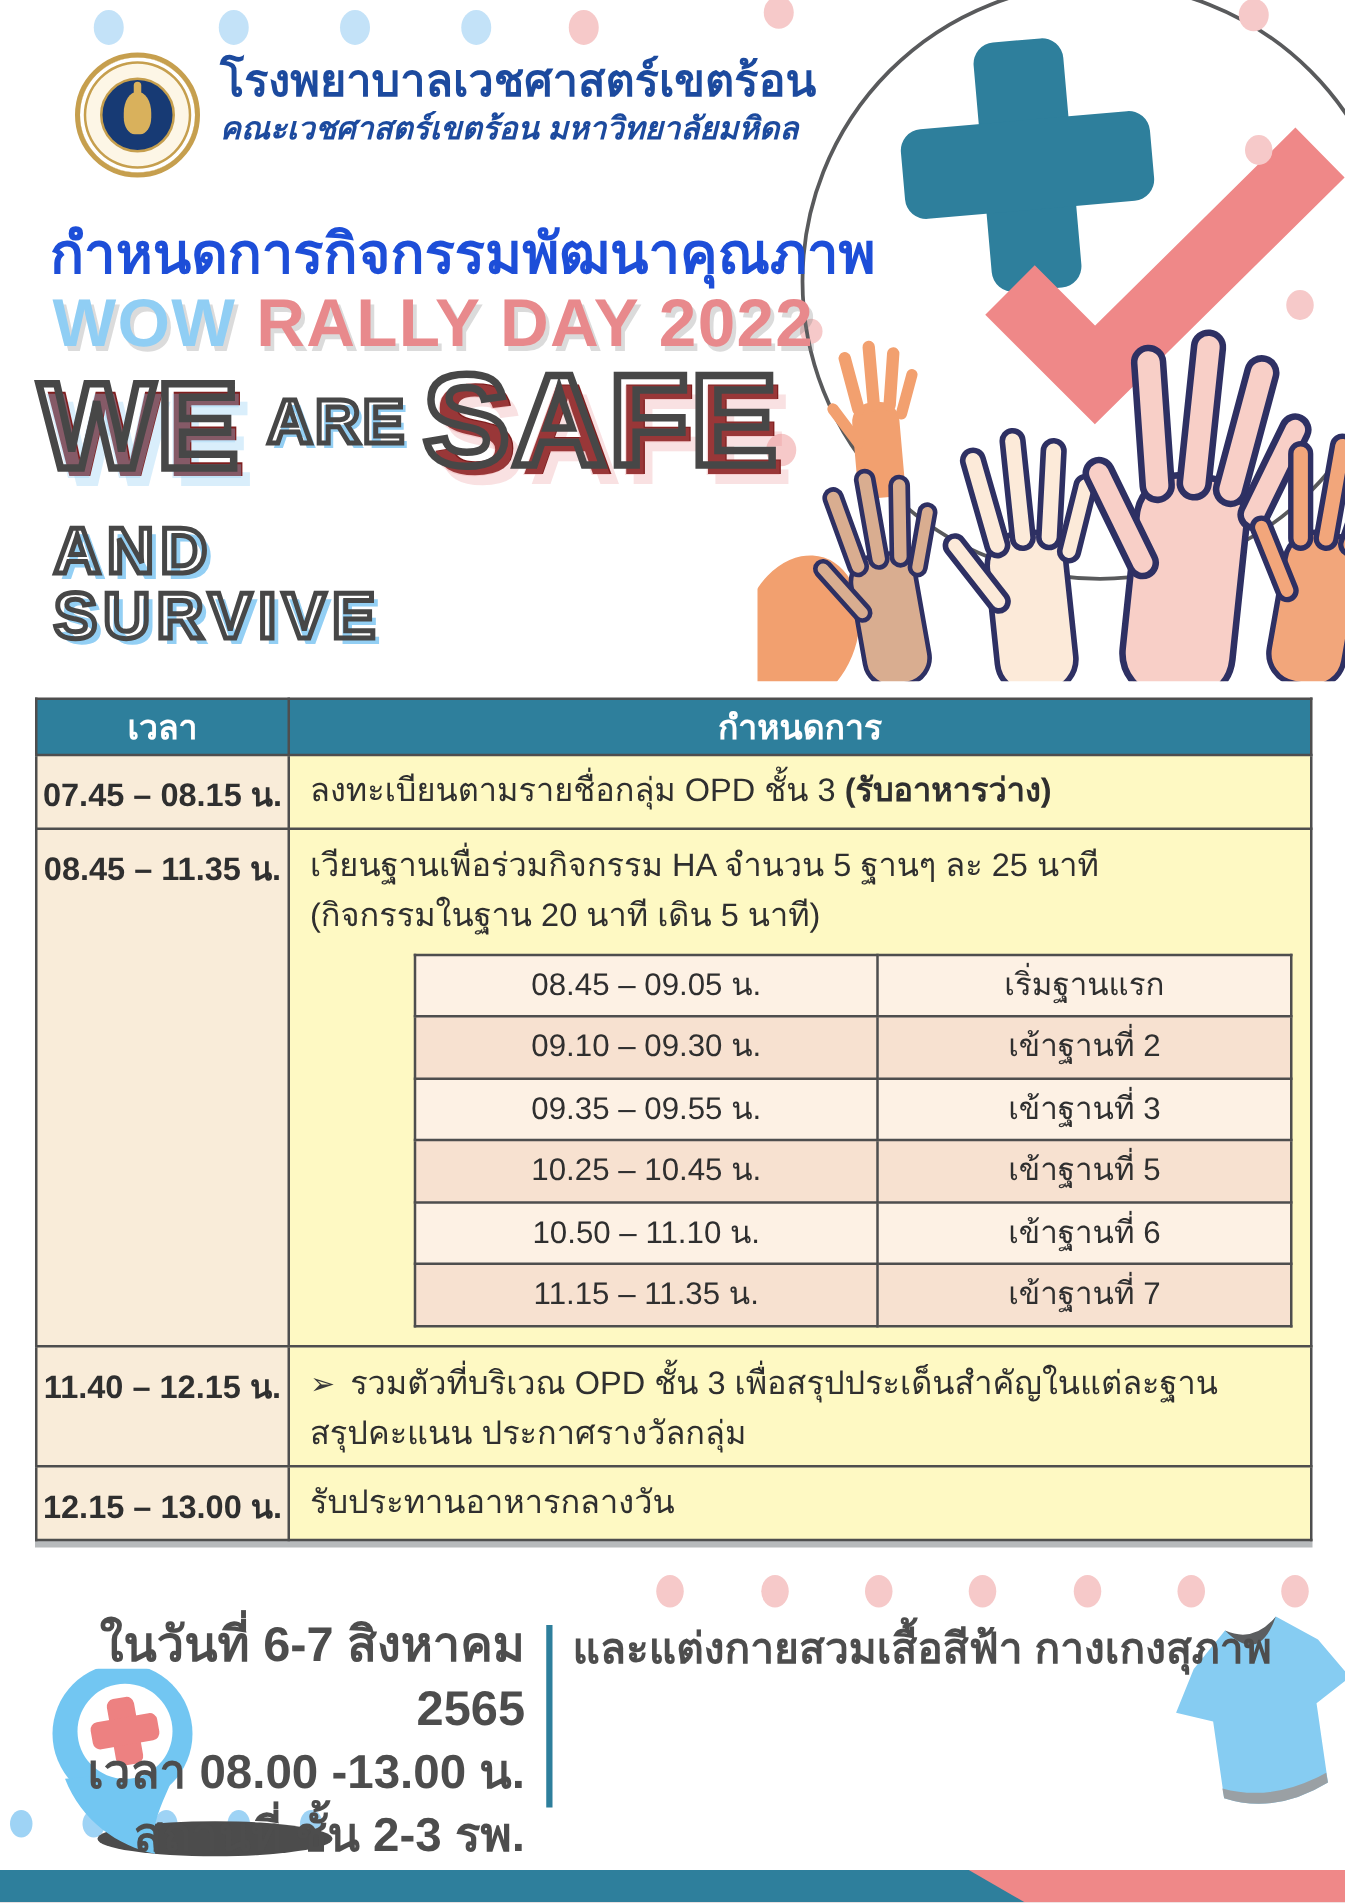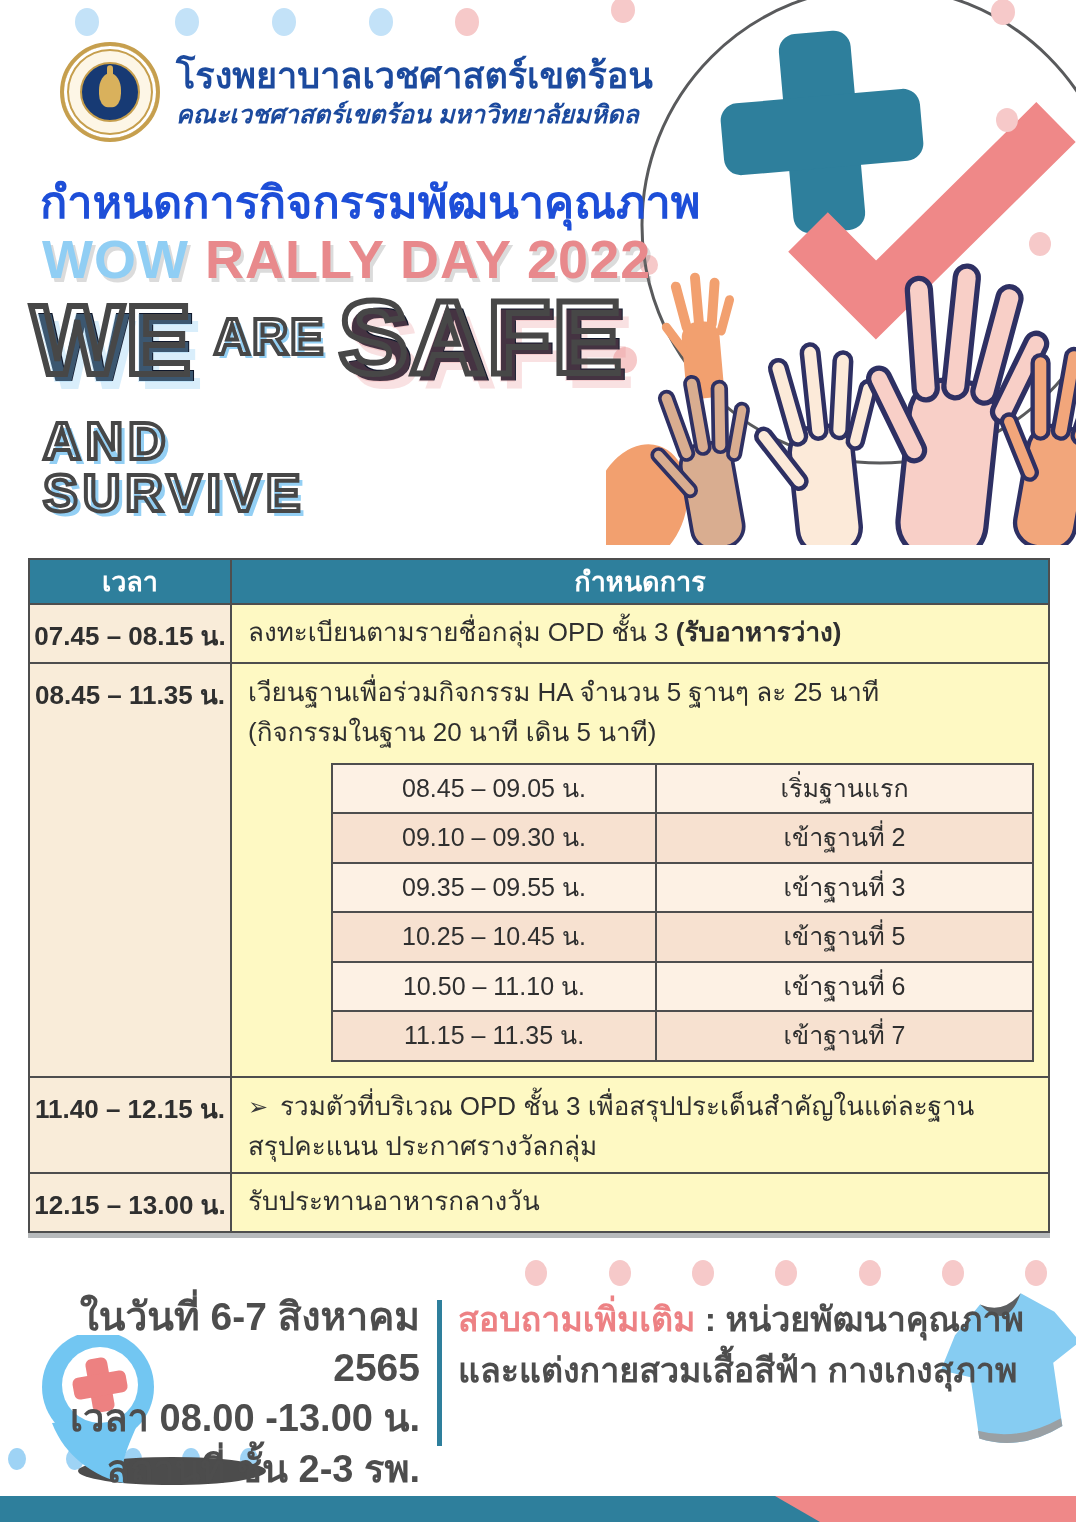--- a/index.html
+++ b/index.html
@@ -13,7 +13,7 @@
   .dot.pink { background:#f6c9c9; }
 
   
-  .hdr { position:absolute; left:60px; top:42px; display:flex; align-items:center; z-index:3; }
+  .hdr { position:absolute; left:60px; top:42px; display:flex; z-index:3; }
   .seal { position:relative; width:100px; height:100px; border-radius:50%; background:#fdf6e6;
           border:4px solid #c69f4e; box-shadow:inset 0 0 0 3px #fff, inset 0 0 0 5px #c69f4e; }
   .seal-inner { position:absolute; left:16px; top:16px; width:60px; height:60px; border-radius:50%;

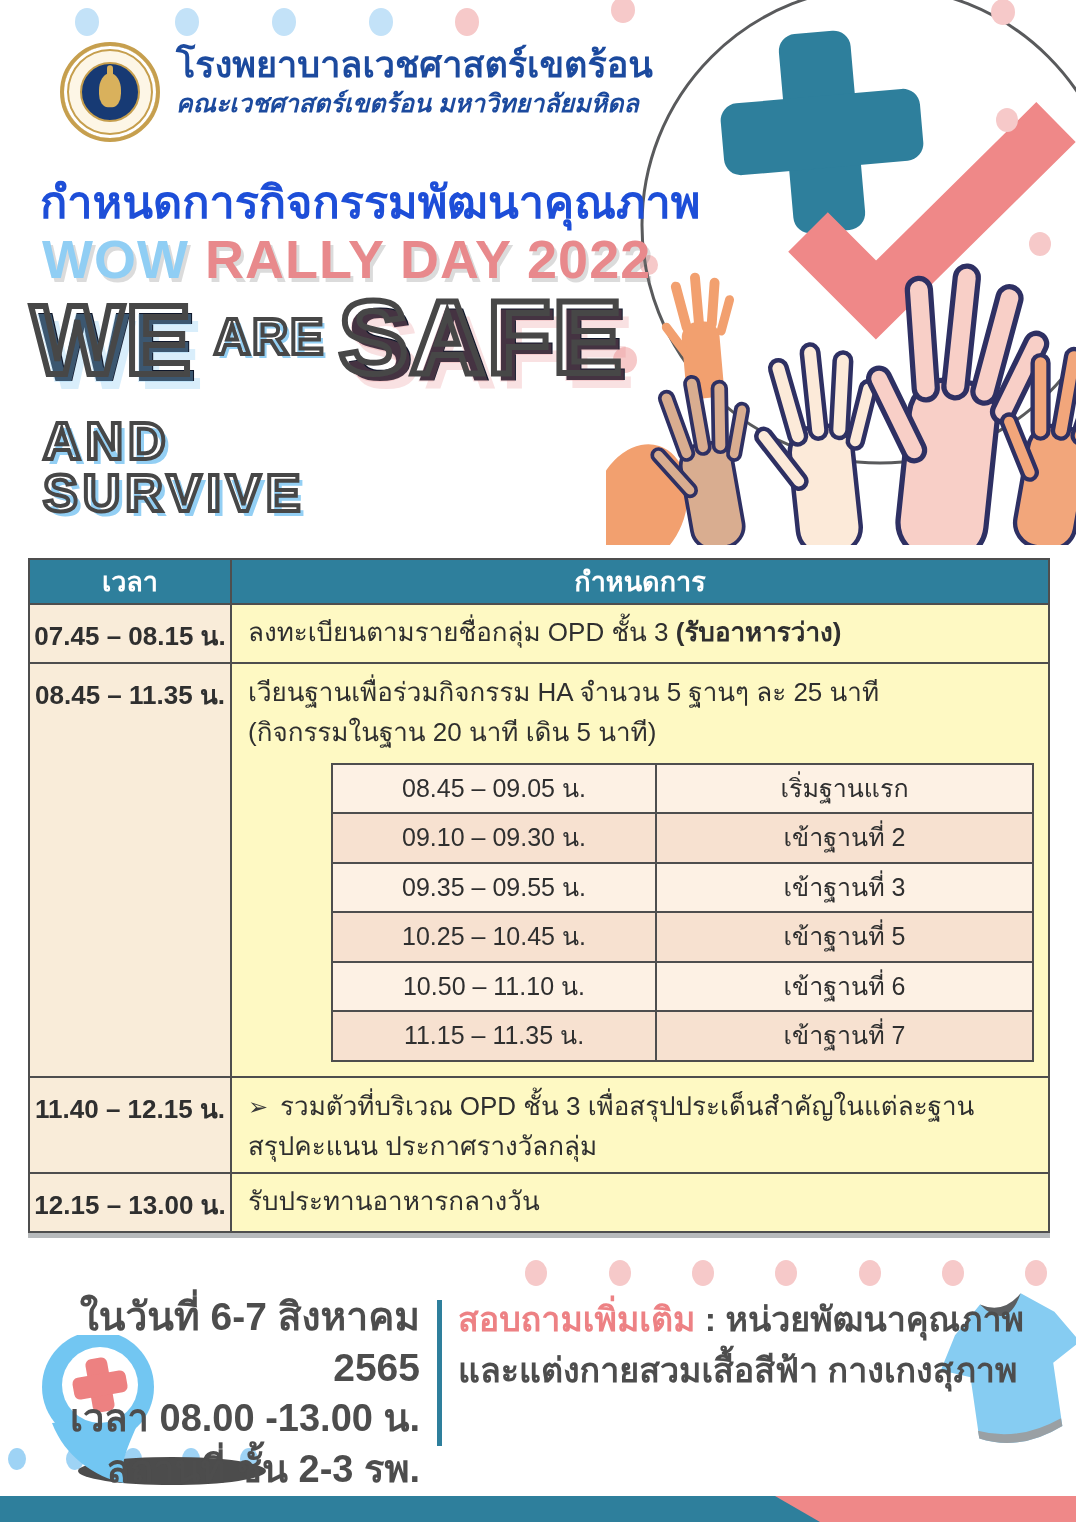--- a/index.html
+++ b/index.html
@@ -38,7 +38,7 @@
   .word-outline { position:relative; display:inline-block; line-height:1; font-weight:800; }
   .word-outline::after { content:attr(data-text); position:absolute; left:-7px; top:-7px;
         color:transparent; -webkit-text-stroke:6px #474747; }
-  .red  { color:#0f172a; } .blu { color:#93cff4; }
+  .red  { color:#7f1d1d; } .blu { color:#93cff4; }
   .we   { font-size:98px;  letter-spacing:2px; text-shadow:6px 8px 0 rgba(147,207,244,0.35); }
   .safe { font-size:104px; letter-spacing:2px; text-shadow:6px 8px 0 rgba(232,136,139,0.25); }
   .are  { font-size:50px; margin:0 16px 30px 18px; letter-spacing:2px; }

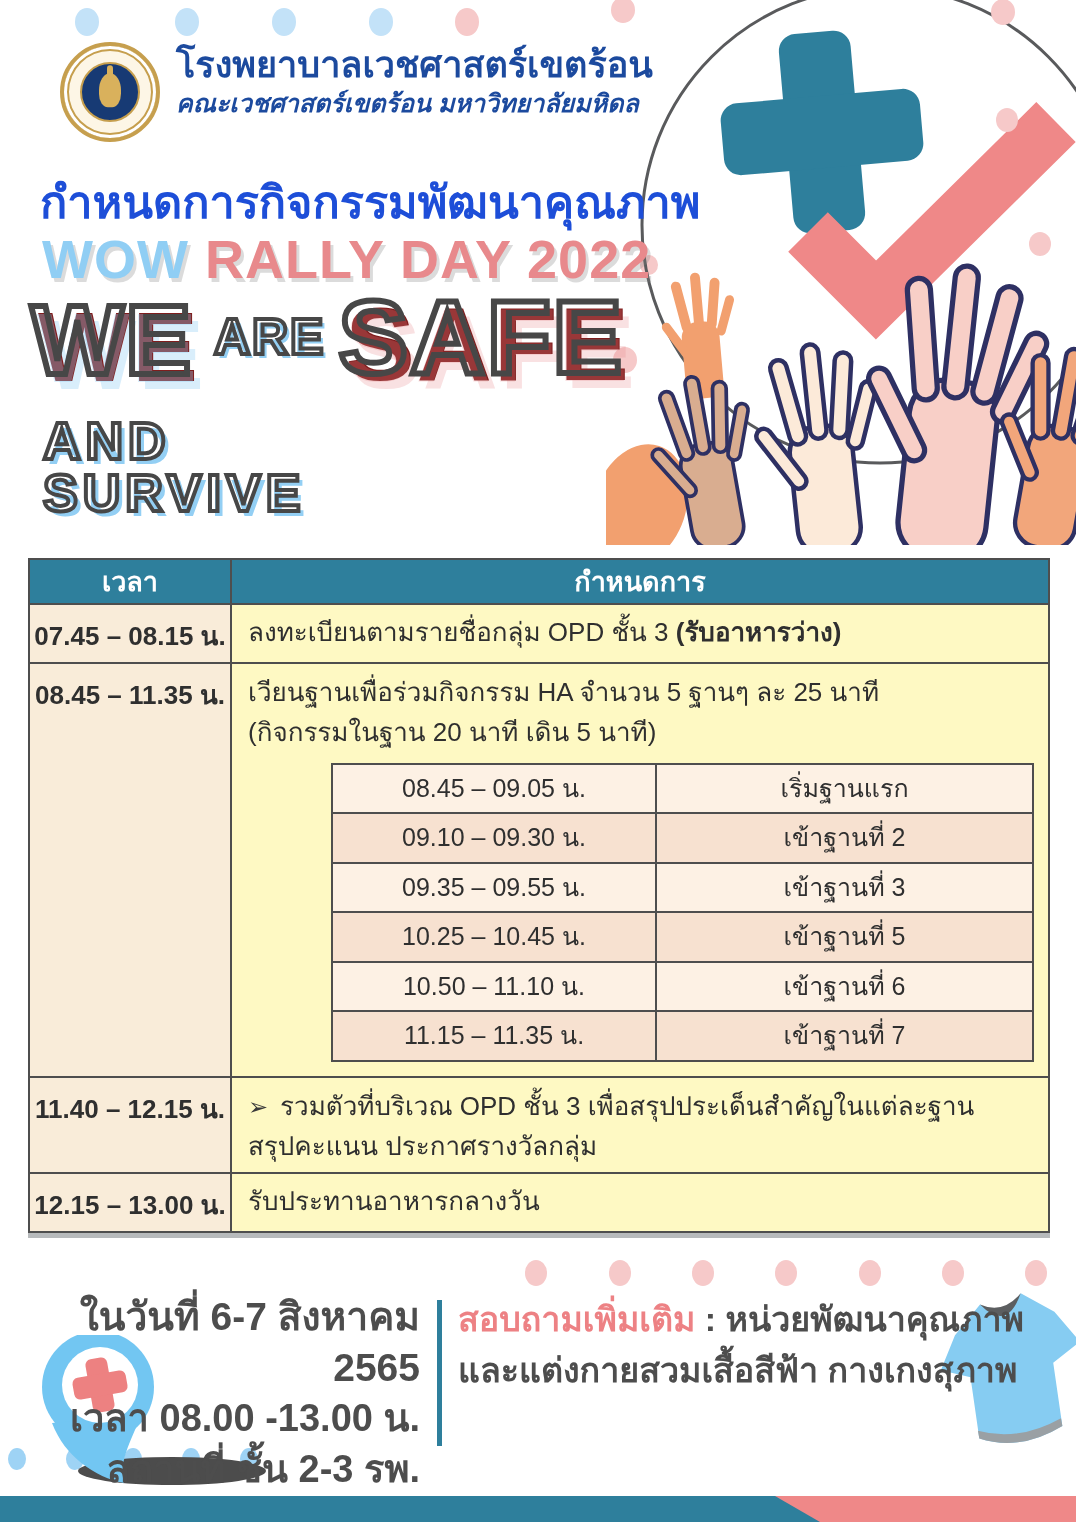--- a/index.html
+++ b/index.html
@@ -61,7 +61,7 @@
   
   .sub { border-collapse:collapse; margin:10px 0 8px 83px; width:703px; }
   .sub td { border:2px solid #4e4e4e; text-align:center; font-size:25px; padding:5px 4px; background:#fdf1e4; height:41px; vertical-align:middle; }
-  .sub td.stime { width:324px; }
+  .sub td.stime { width:370px; }
   .sub tr:nth-child(even) td { background:#f7e1d0; }
 
   

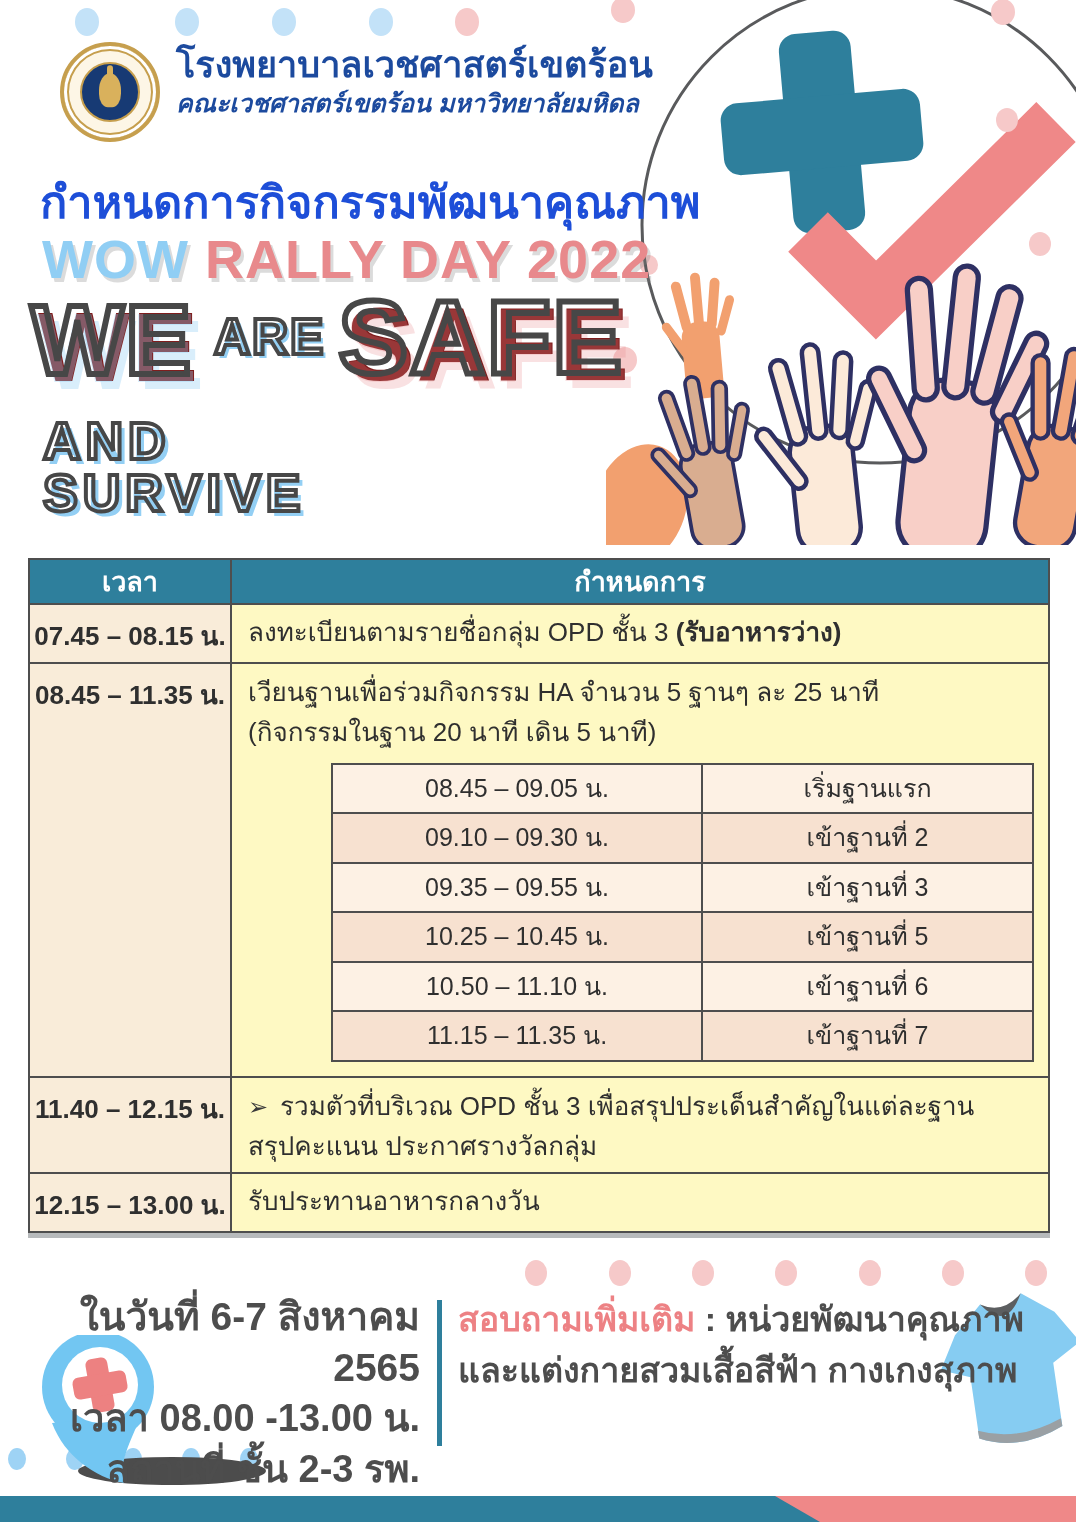--- a/index.html
+++ b/index.html
@@ -236,7 +236,6 @@
     </div>
     <div class="f-div"></div>
     <div class="f-right">
-      <div><span class="ask">สอบถามเพิ่มเติม</span><span> : หน่วยพัฒนาคุณภาพ</span></div>
       <div>และแต่งกายสวมเสื้อสีฟ้า กางเกงสุภาพ</div>
     </div>
   </div>

